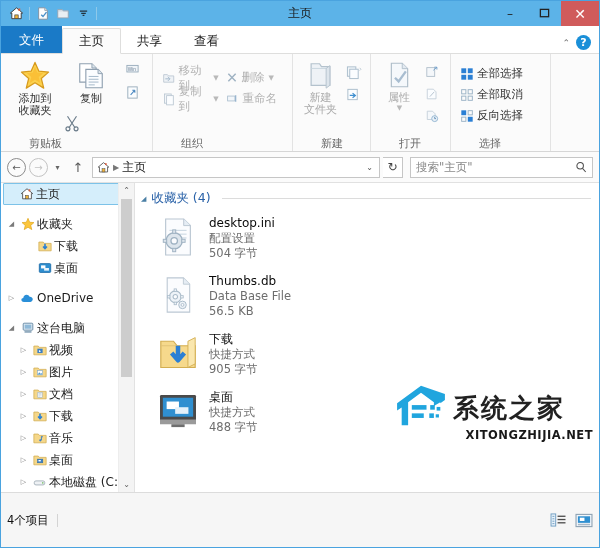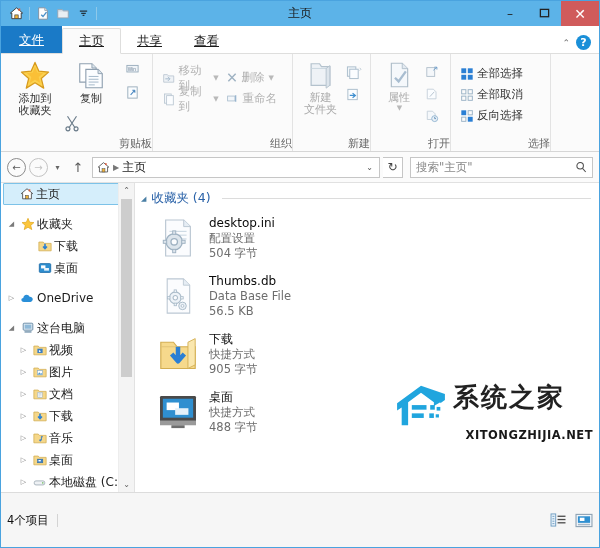--- a/index.html
+++ b/index.html
@@ -27,7 +27,7 @@
   
   .tabstrip{height:27px;background:#ffffff;display:flex;align-items:flex-end;
     border-bottom:1px solid #dededd;flex:none;position:relative;}
-  .tab{padding:0 16px;height:24px;line-height:24px;font-size:12.5px;color:#1b1b1b;text-decoration:underline;}
+  .tab{padding:0 16px;height:24px;line-height:24px;font-size:12.5px;color:#1b1b1b;}
   .tab.file{background:#1a7ac7;color:#fff;height:27px;line-height:27px;
     padding:0 18px;font-size:12.5px;}
   .tab.active{background:#fbfbfb;border:1px solid #dededd;border-bottom:1px solid #fbfbfb;

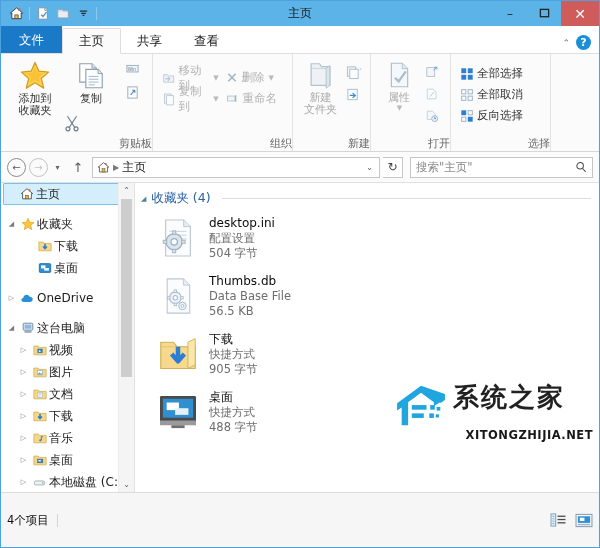--- a/index.html
+++ b/index.html
@@ -45,7 +45,7 @@
     border-right:1px solid #e3e3e3;box-sizing:border-box;}
   .rgroup:last-child{border-right:none;}
   .rbody{flex:1;display:flex;align-items:flex-start;padding:4px 6px 0 6px;}
-  .rlabel{height:15px;line-height:15px;text-align:right;font-size:11px;color:#666;}
+  .rlabel{height:15px;line-height:15px;text-align:left;font-size:11px;color:#666;margin-left:28px;}
 
   .bigbtn{width:56px;display:flex;flex-direction:column;align-items:center;
     padding-top:2px;}

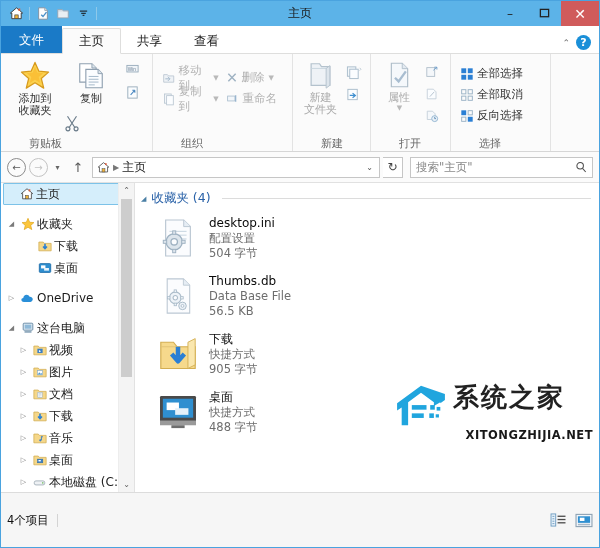--- a/index.html
+++ b/index.html
@@ -106,7 +106,7 @@
   .grouphdr .gname{font-size:12.5px;color:#2a62a8;}
   .grouphdr .gline{flex:1;height:1px;background:#dcdcdc;margin-left:6px;}
 
-  .fitem{display:flex;align-items:center;padding:6px 0 6px 22px;gap:10px;}
+  .fitem{display:flex;align-items:flex-start;padding:6px 0 6px 22px;gap:10px;}
   .ficon{width:42px;height:44px;flex:none;display:flex;align-items:center;justify-content:center;}
   .fmeta{display:flex;flex-direction:column;justify-content:center;padding-top:1px;}
   .fname{font-size:12px;color:#0a0a0a;line-height:15px;}

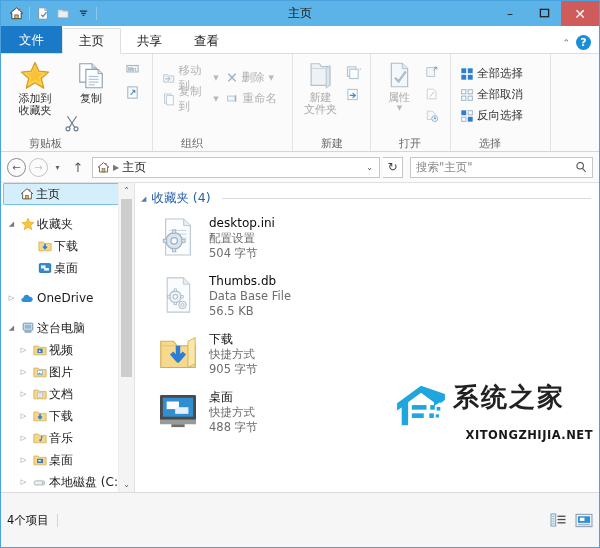--- a/index.html
+++ b/index.html
@@ -117,7 +117,7 @@
     pointer-events:none;}
   .wm-txt{font-size:26px;font-weight:bold;color:#1a1a1a;letter-spacing:2px;line-height:28px;}
   .wm-sub{font-size:11.5px;font-weight:bold;color:#111;letter-spacing:.5px;}
-  .wm-row{display:flex;align-items:flex-start;gap:4px;}
+  .wm-row{display:flex;align-items:center;gap:4px;}
 
   
   .statusbar{height:22px;background:#f6f6f6;border-top:1px solid #dcdcdc;

